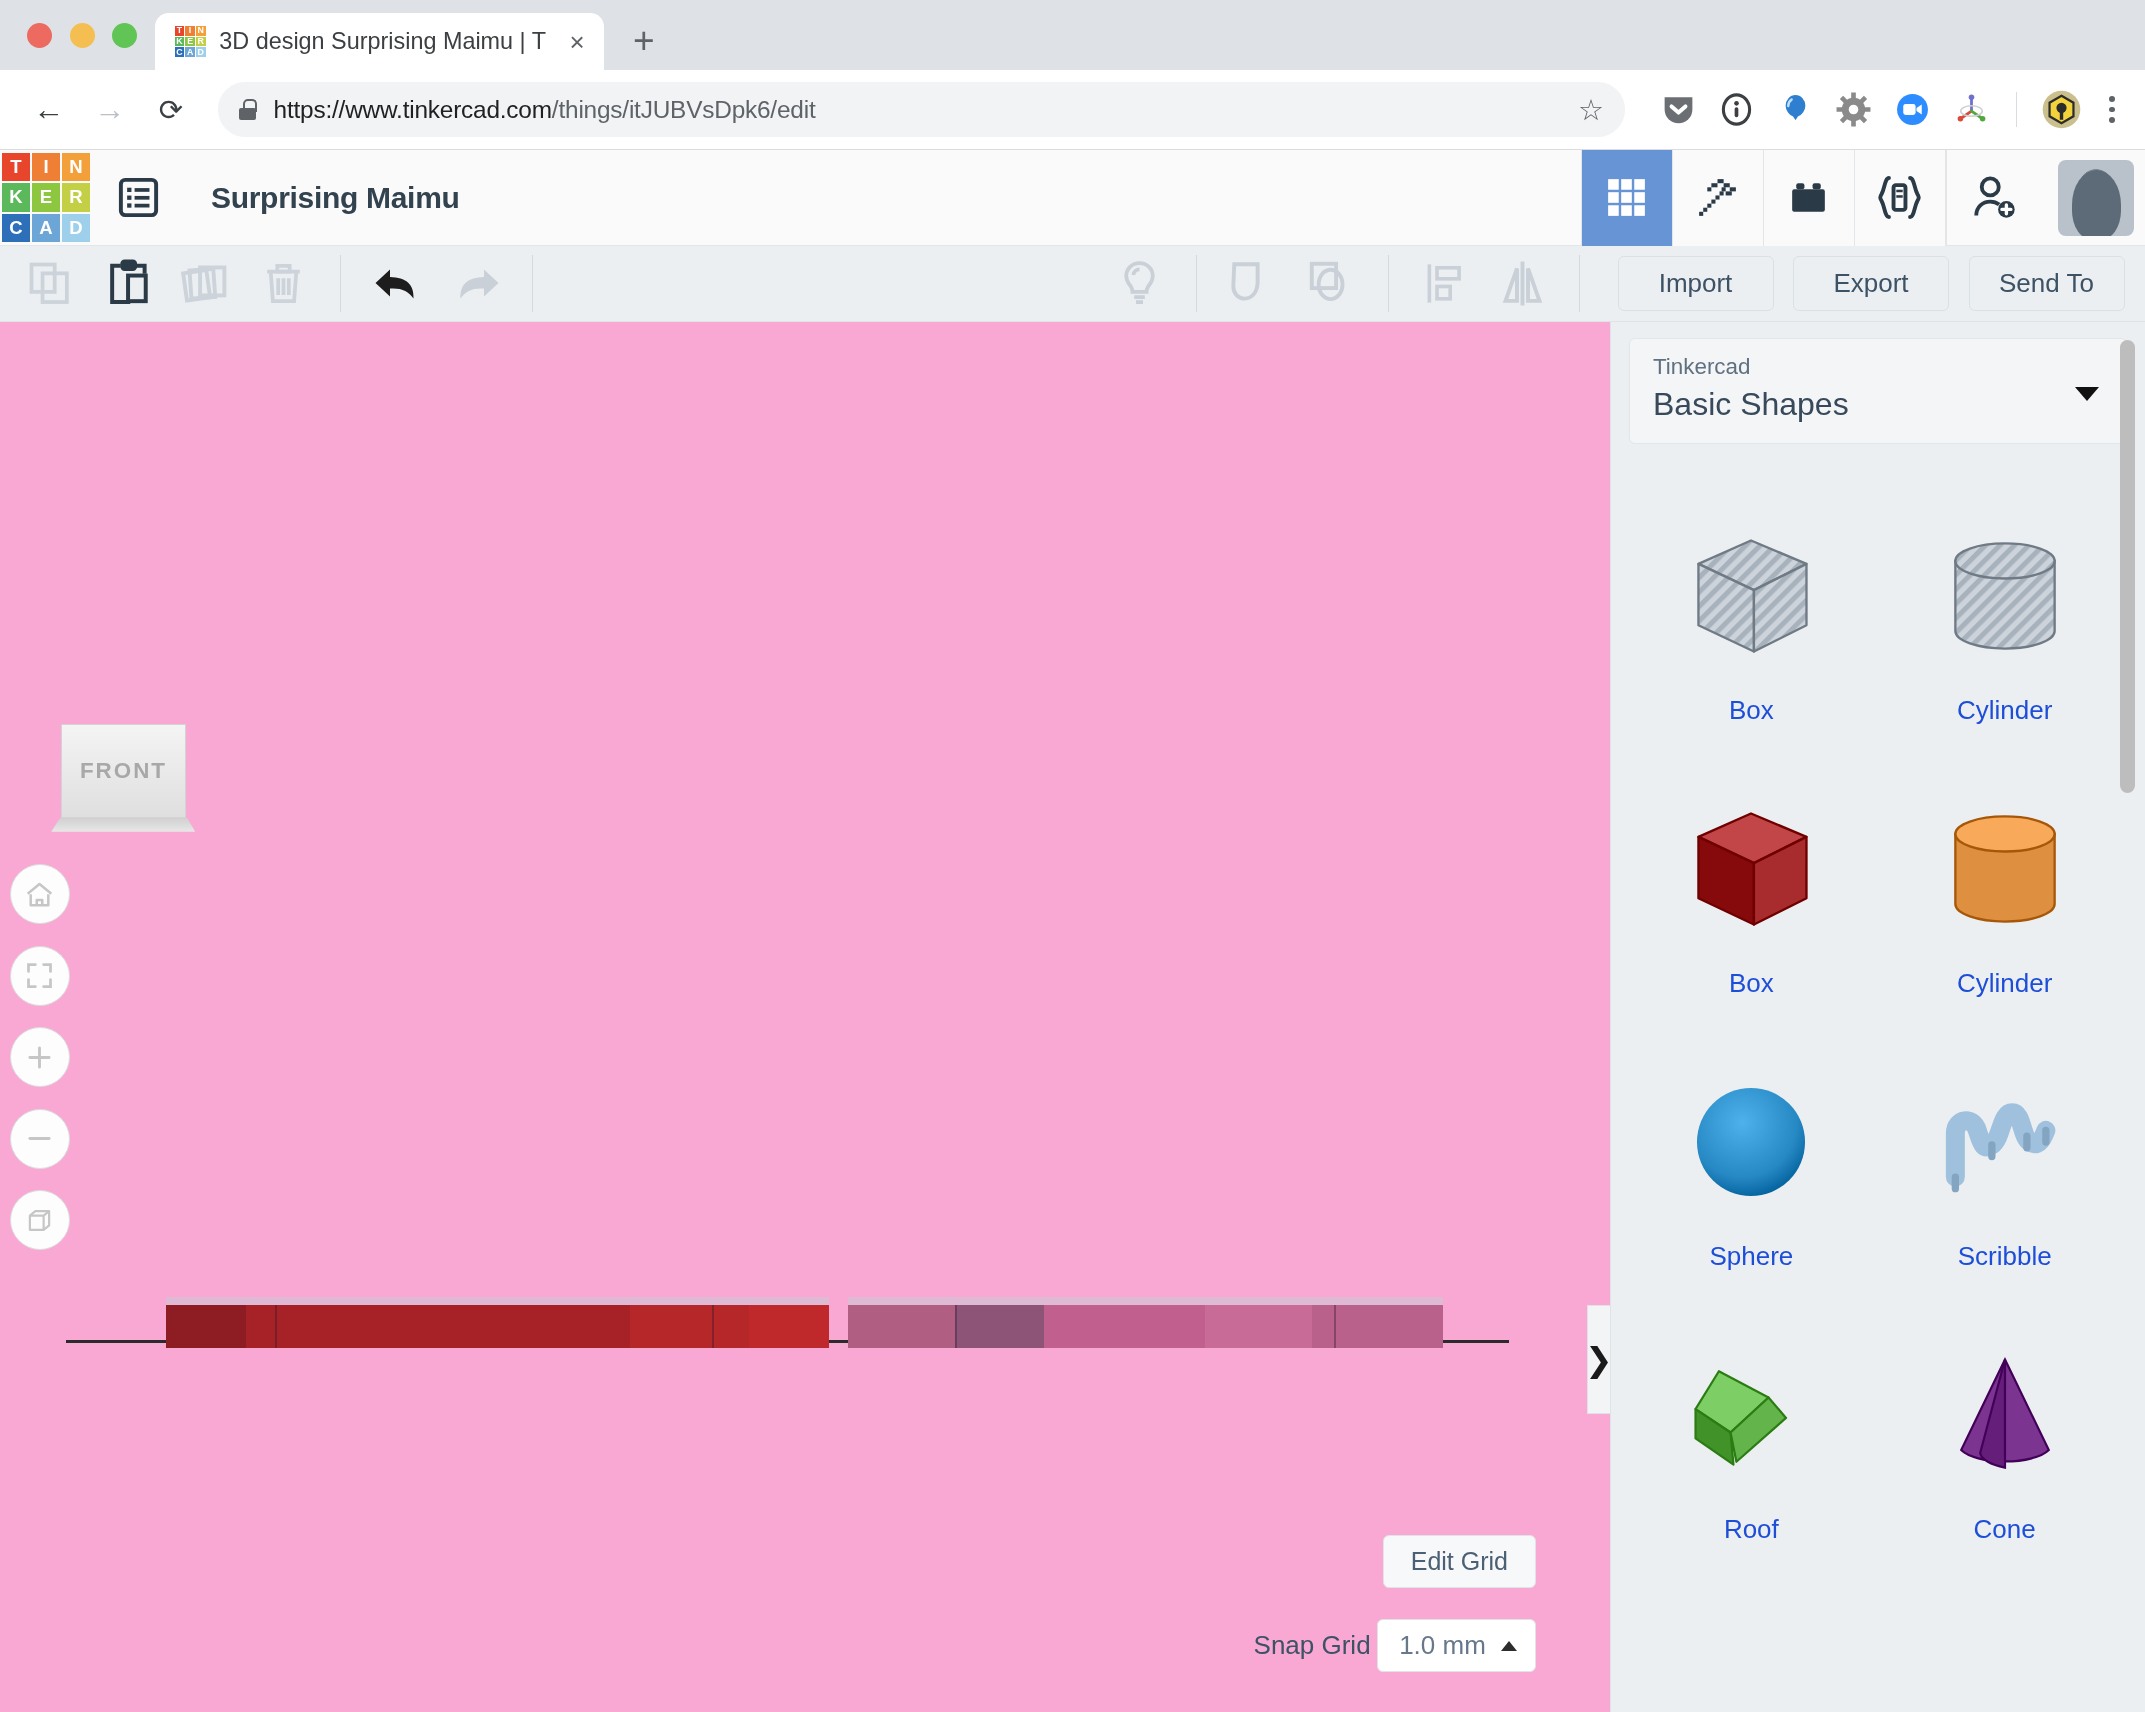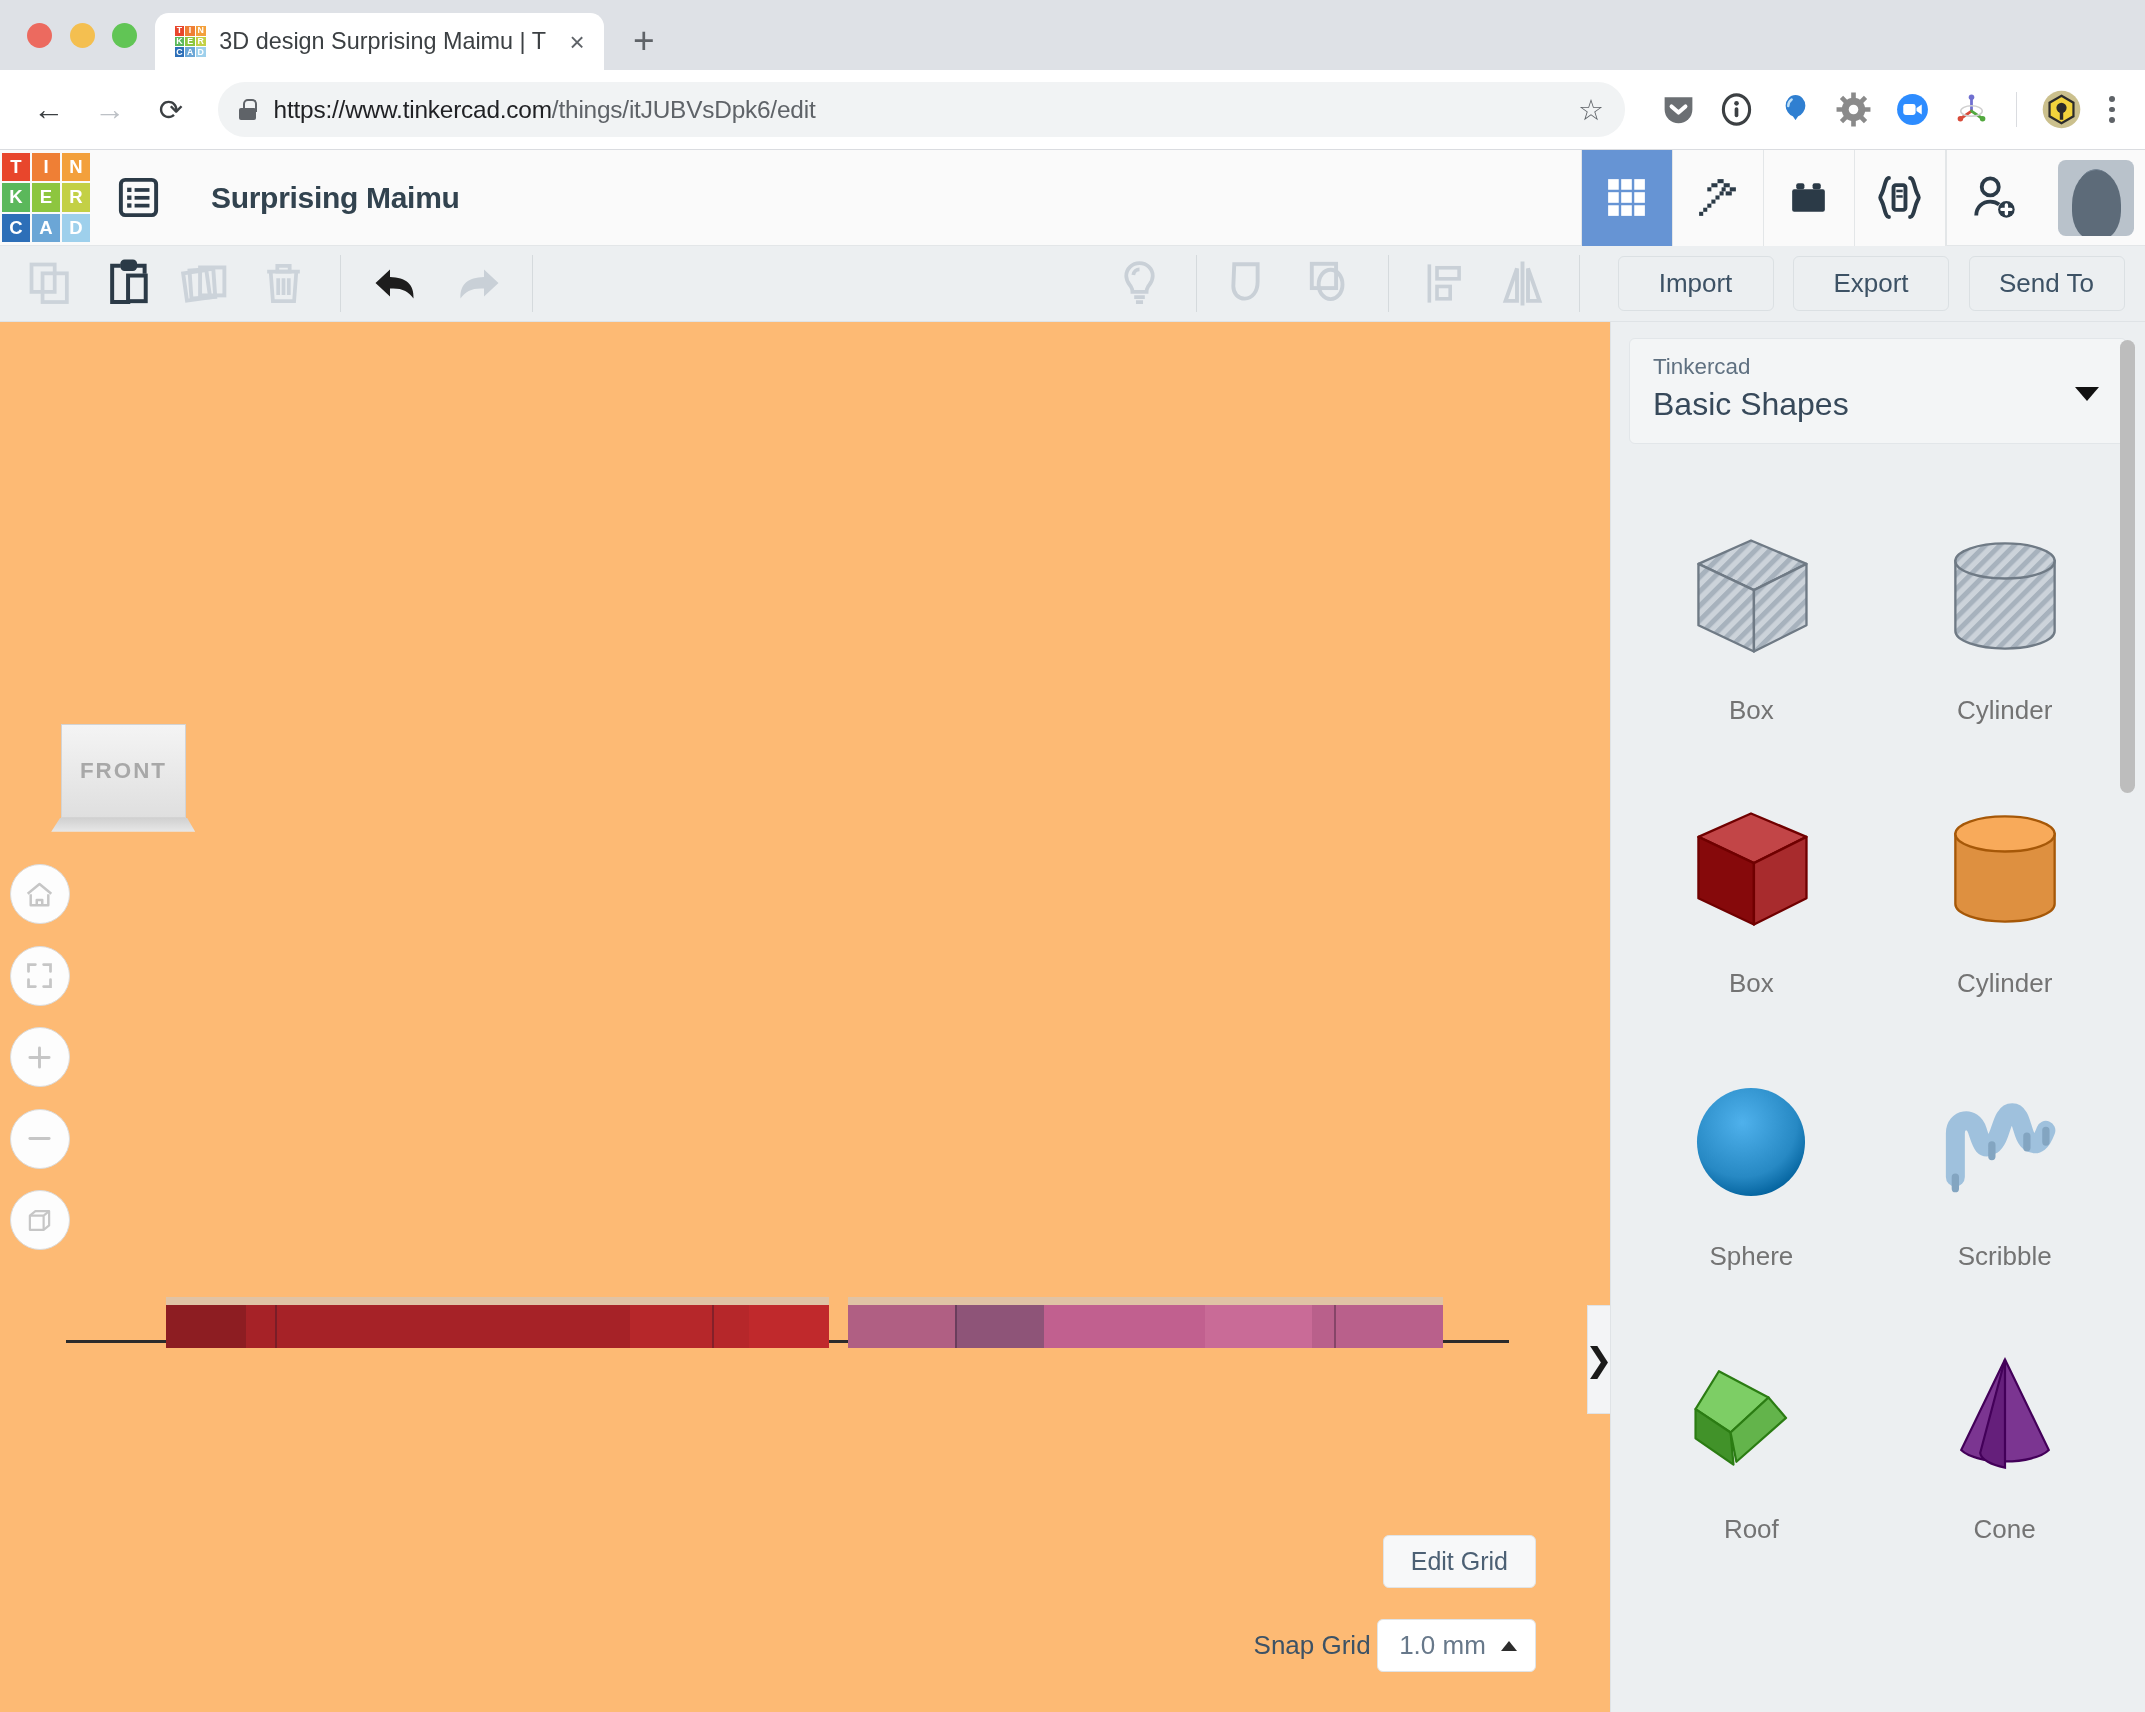--- a/index.html
+++ b/index.html
@@ -267,7 +267,7 @@
   }
   .shape-art { height: 185px; display: flex; align-items: center;
     justify-content: center; }
-  .shape-label { font-size: 26px; color: #737373; margin-top: 5.9px; }
+  .shape-label { font-size: 26px; color: #1d4ed8; margin-top: 5.9px; }
 
   .rp-scroll {
     position: absolute; right: 9.8px; top: 17.6px;

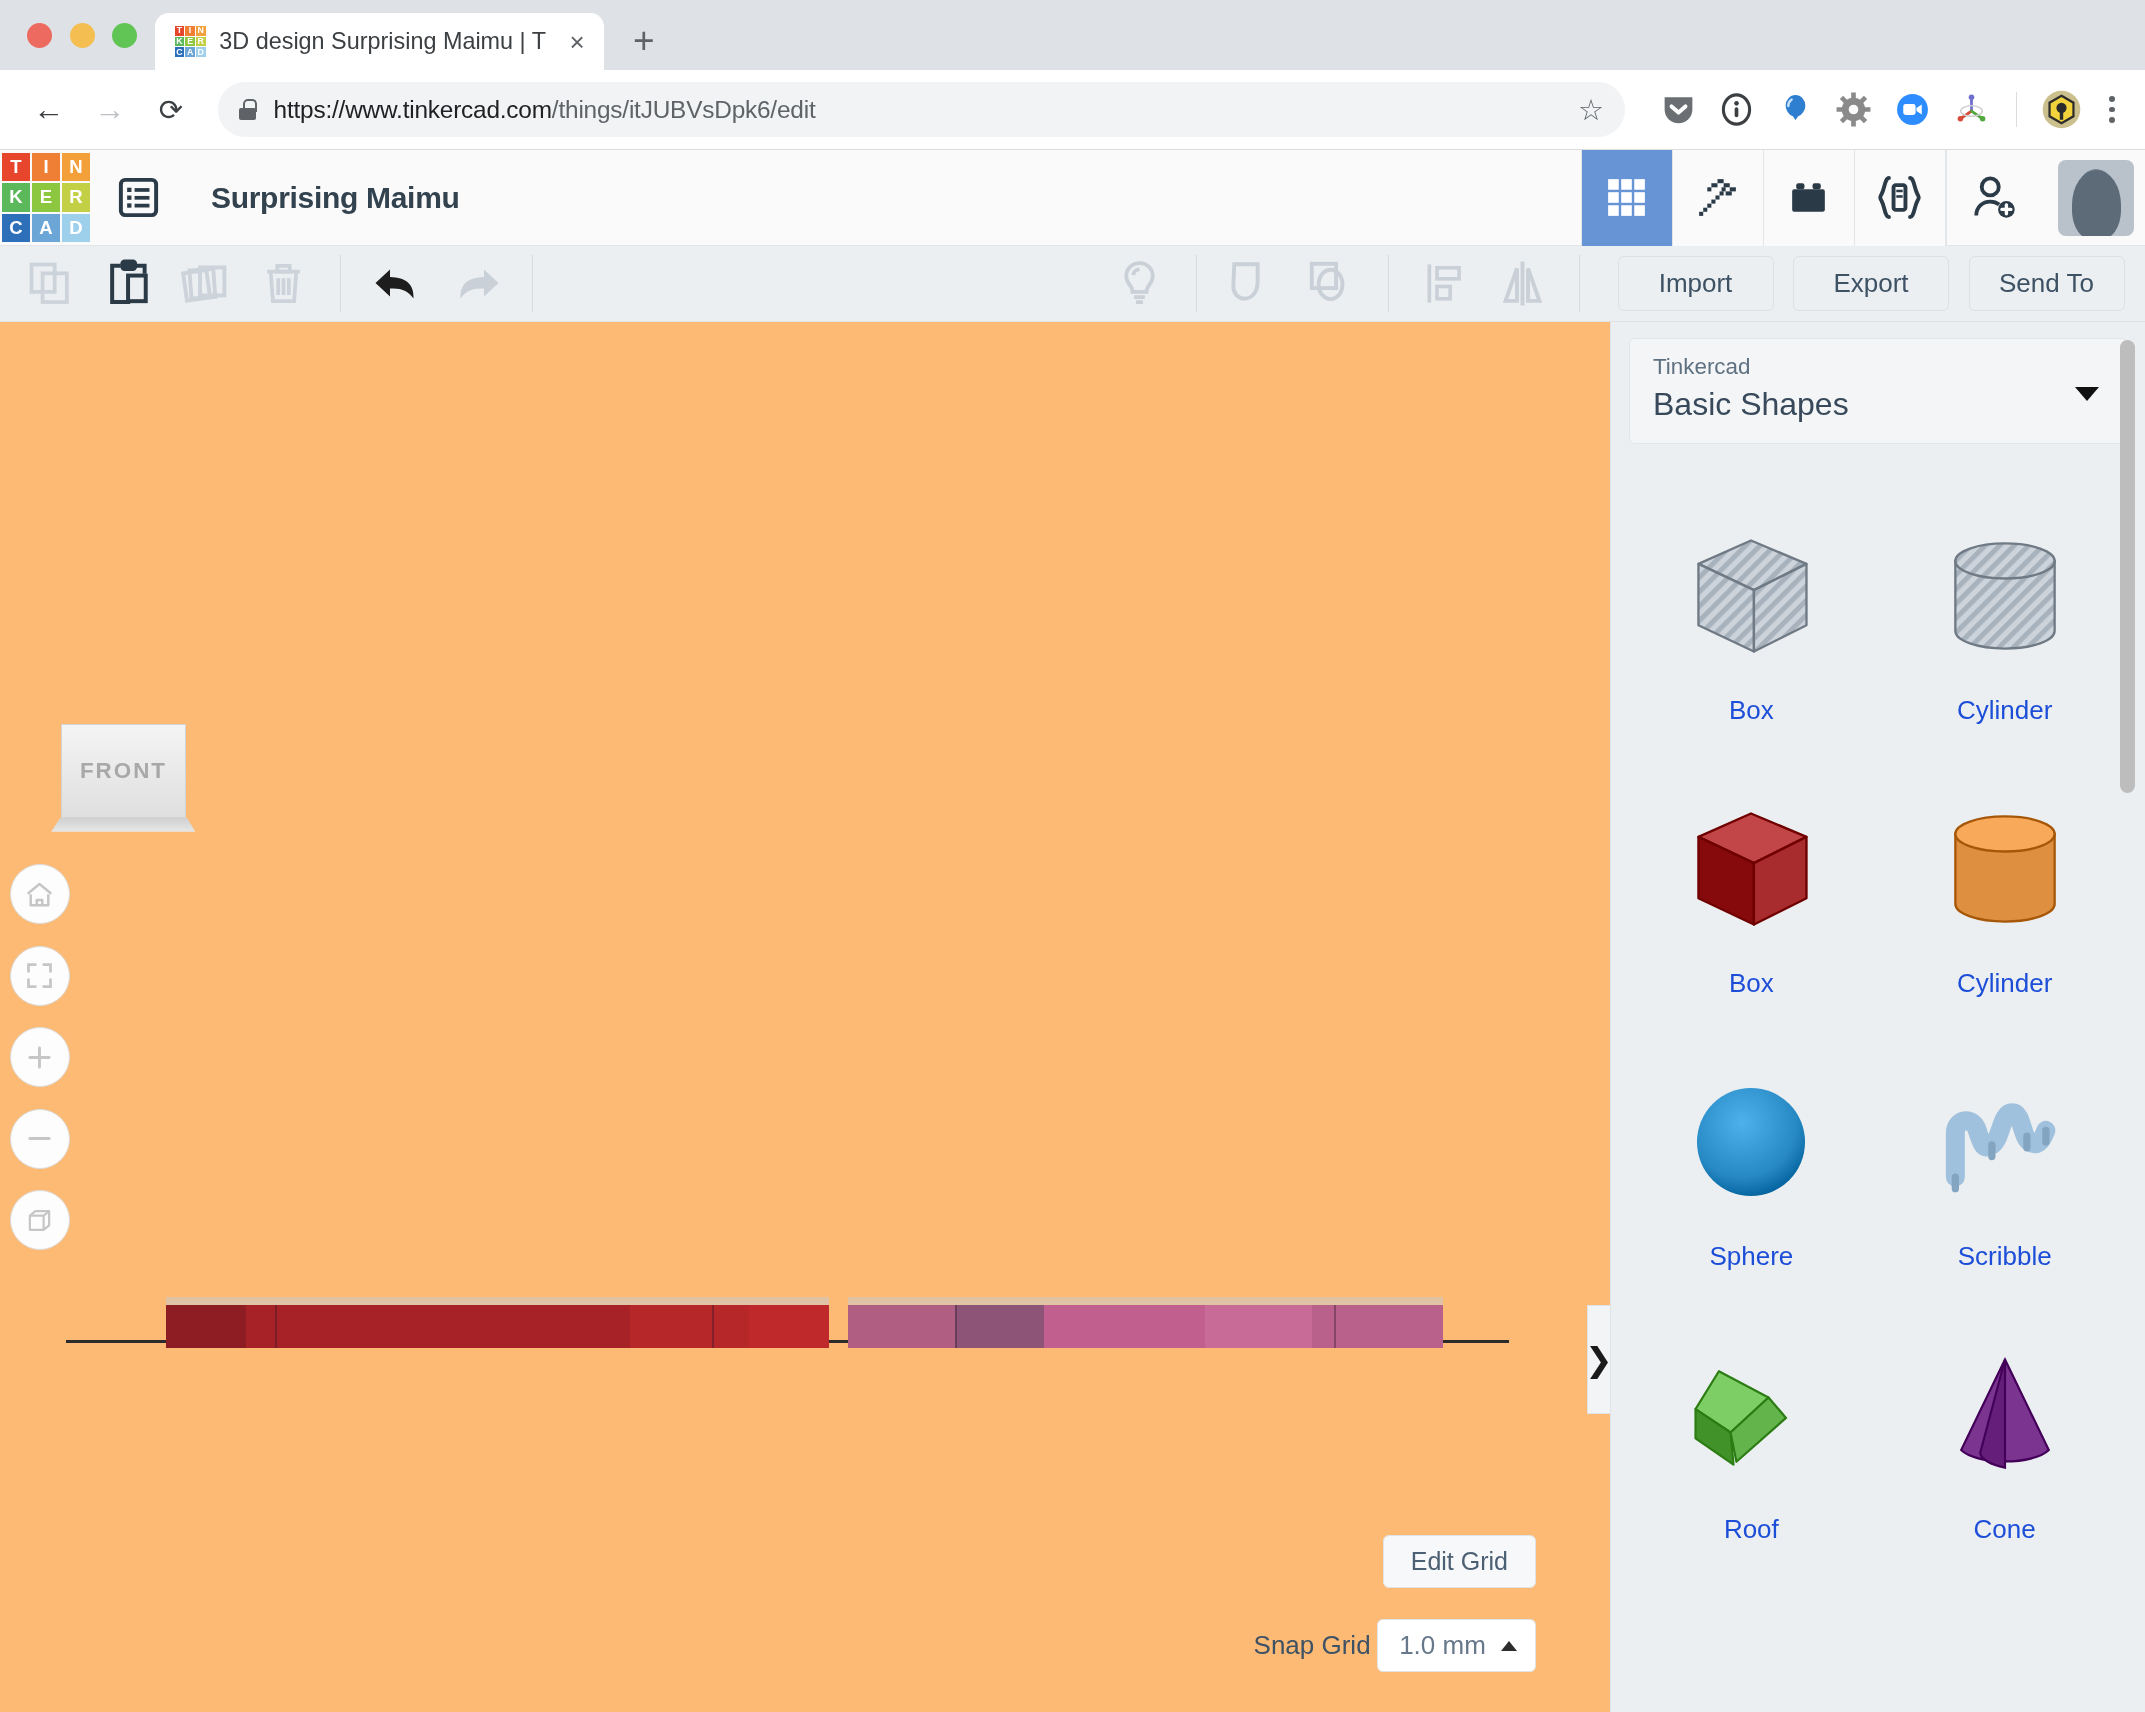--- a/index.html
+++ b/index.html
@@ -163,7 +163,7 @@
   .body-row { display: flex; height: 1391px; }
   .viewport {
     width: 1610px; height: 1391px; position: relative;
-    background: #fdba74; overflow: hidden;
+    background: #f9a8d4; overflow: hidden;
   }
   .viewcube {
     position: absolute; left: 61px; top: 402px;

